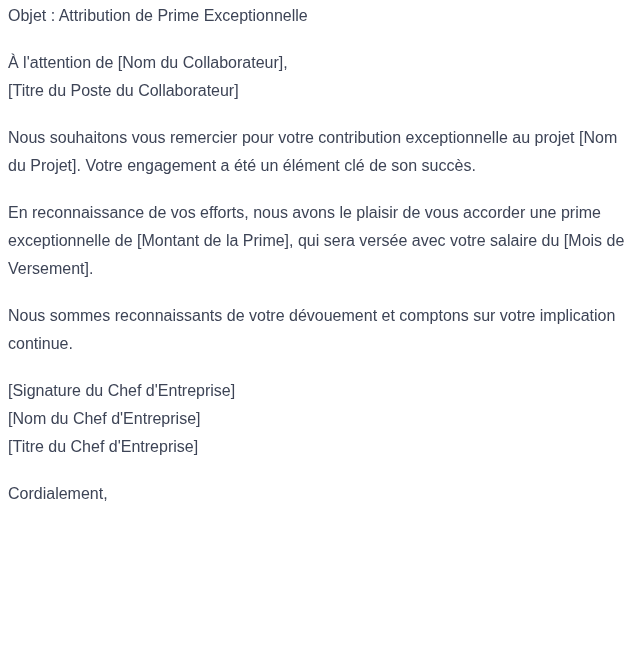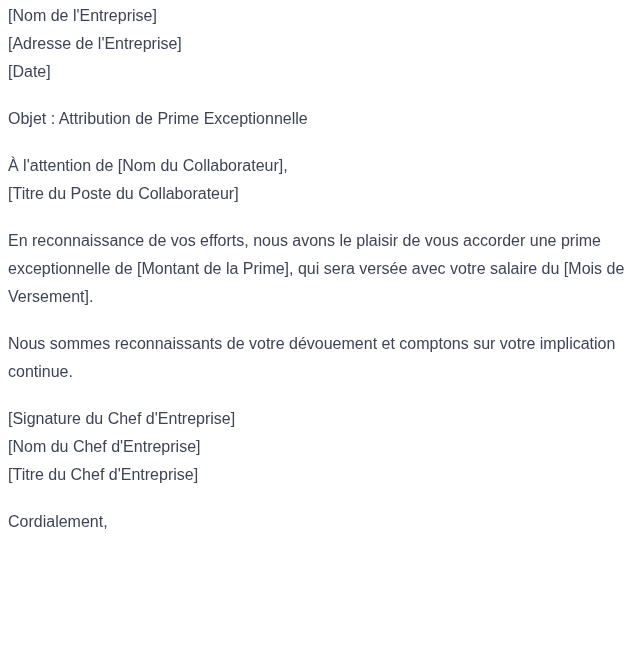--- a/index.html
+++ b/index.html
@@ -29,9 +29,6 @@
 <body>
 
 <div class="letter">
-  <p>[Nom de l'Entreprise]
-[Adresse de l'Entreprise]
-[Date]</p>
   <p>Objet : Attribution de Prime Exceptionnelle</p>
   <p>À l'attention de [Nom du Collaborateur],
 [Titre du Poste du Collaborateur]</p>

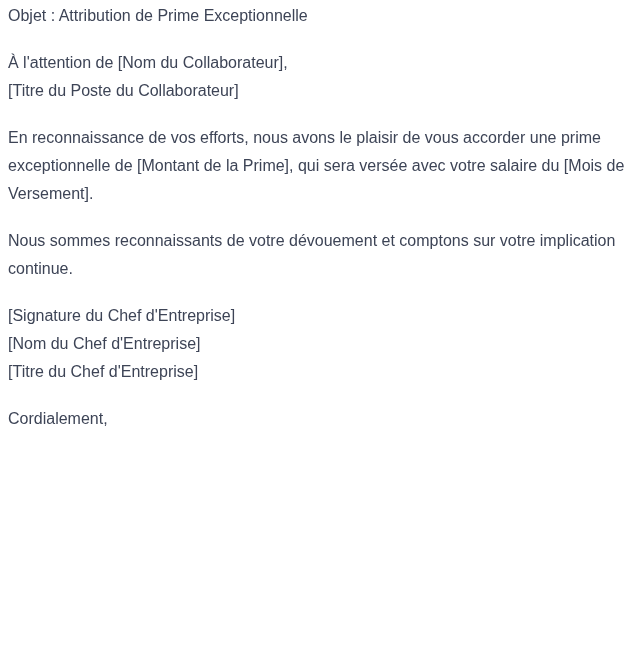--- a/index.html
+++ b/index.html
@@ -32,6 +32,8 @@
   <p>Objet : Attribution de Prime Exceptionnelle</p>
   <p>À l'attention de [Nom du Collaborateur],
 [Titre du Poste du Collaborateur]</p>
+  <p>Nous souhaitons vous remercier pour votre contribution exceptionnelle au projet [Nom
+du Projet]. Votre engagement a été un élément clé de son succès.</p>
   <p>En reconnaissance de vos efforts, nous avons le plaisir de vous accorder une prime
 exceptionnelle de [Montant de la Prime], qui sera versée avec votre salaire du [Mois de
 Versement].</p>

